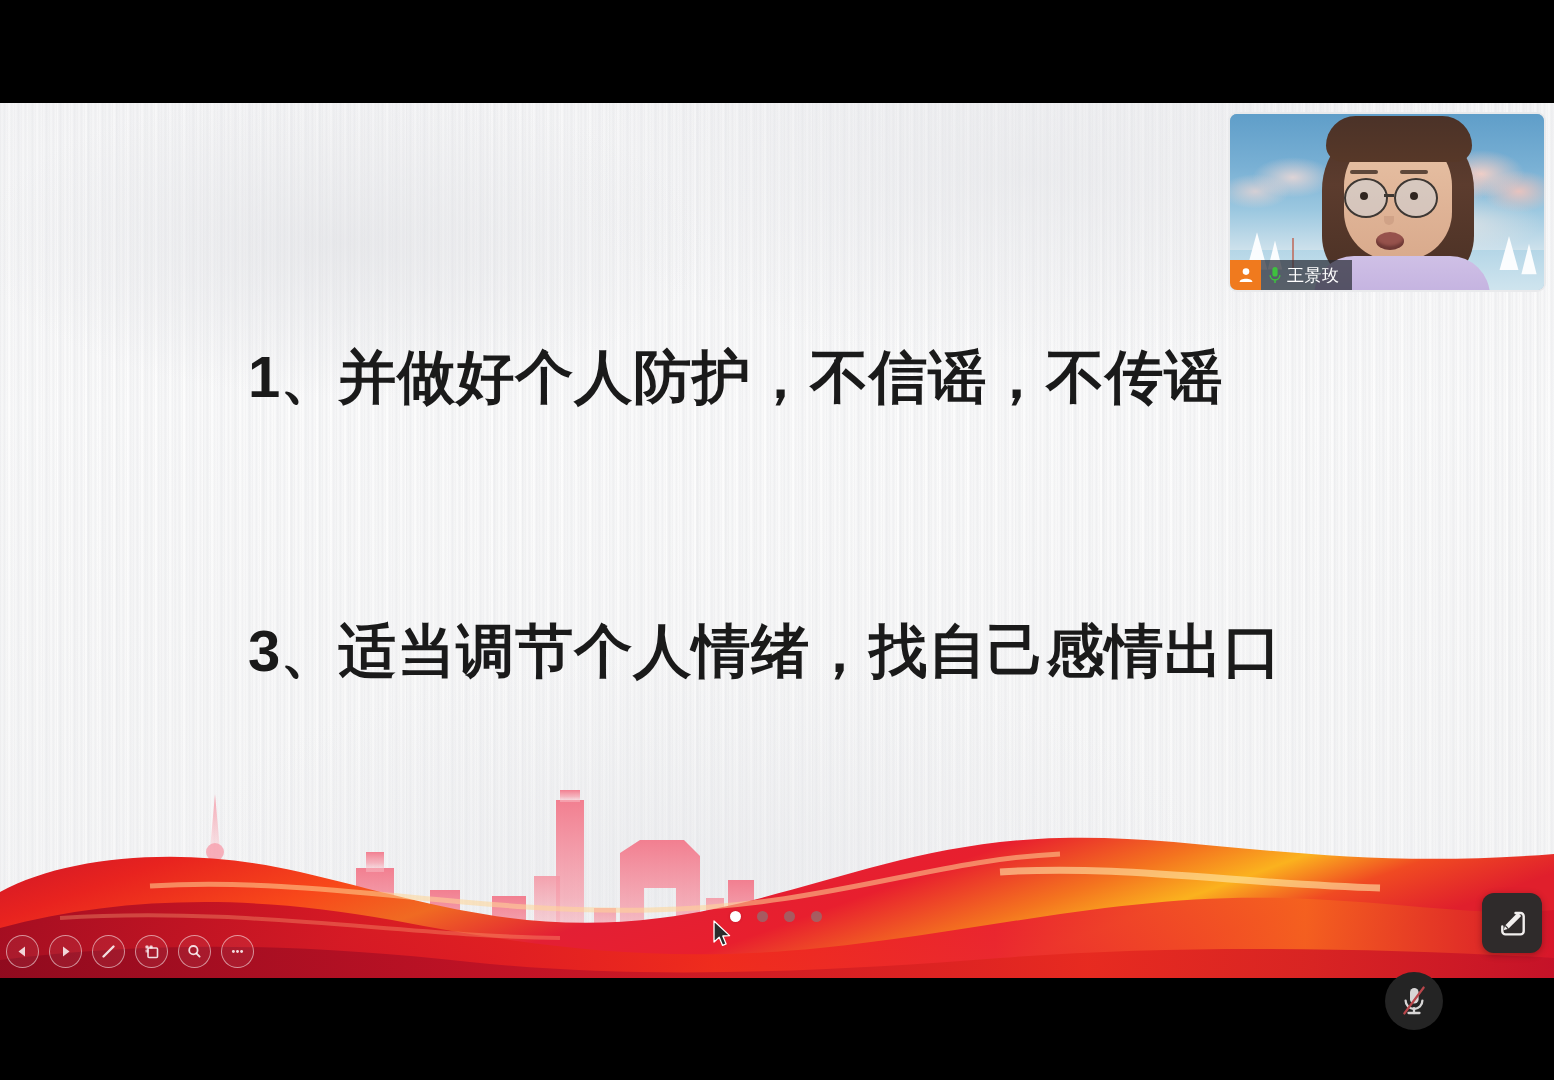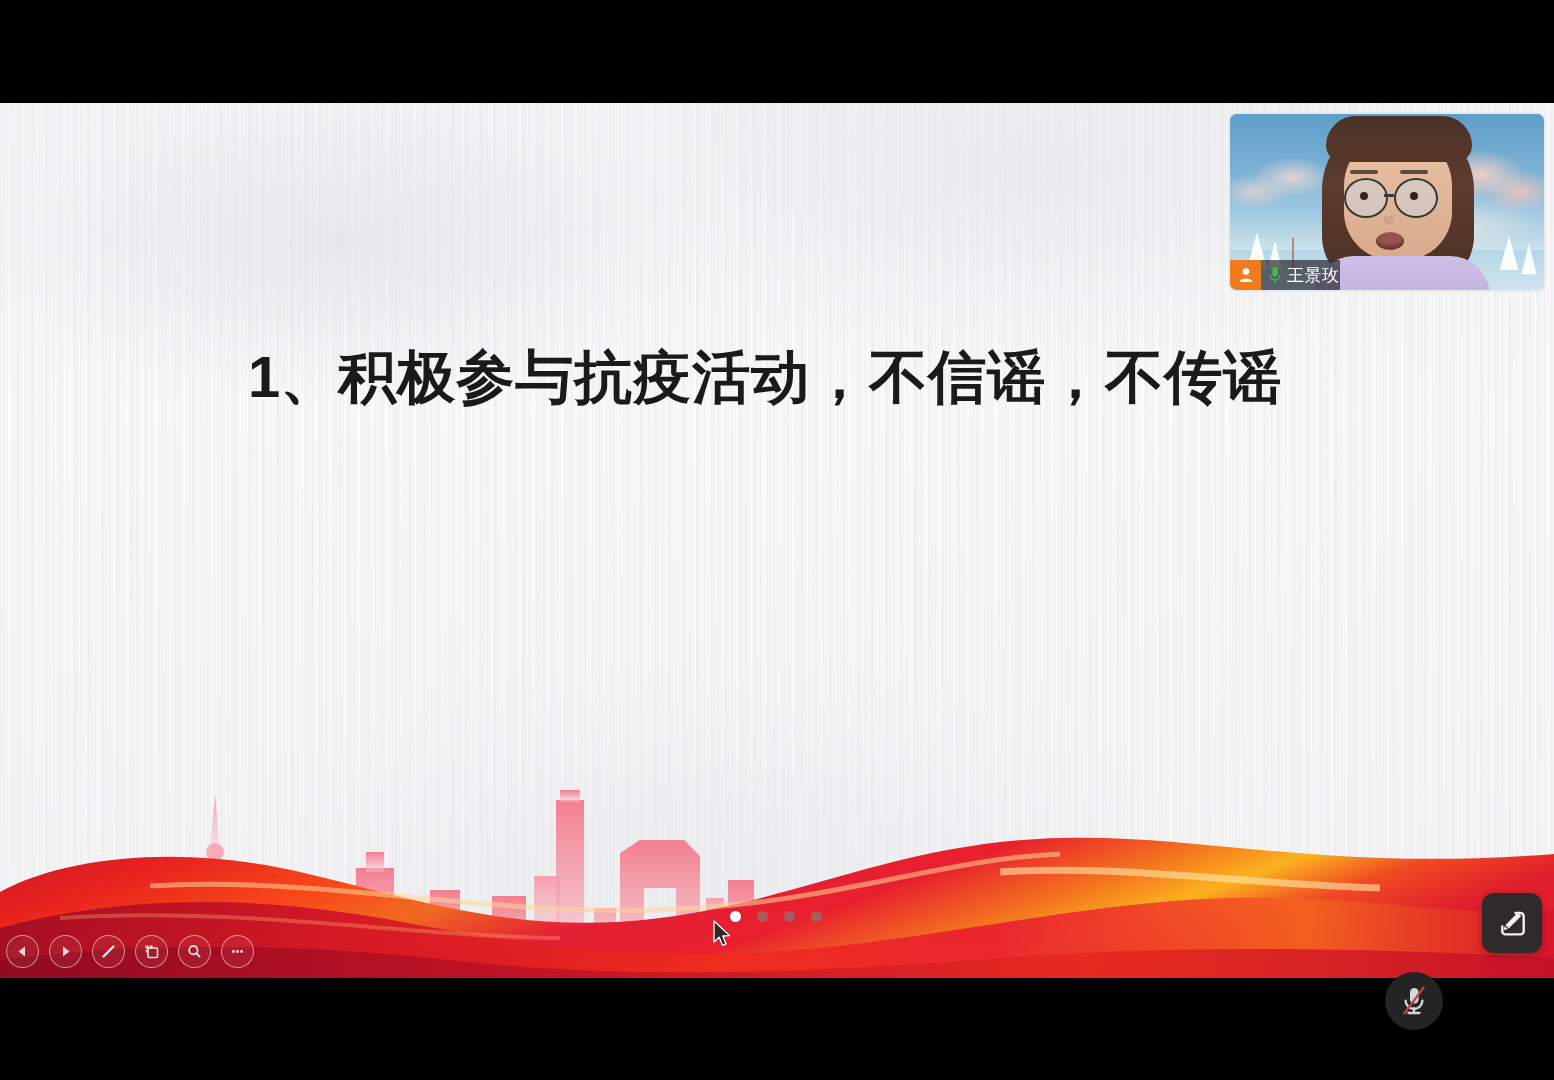--- a/index.html
+++ b/index.html
@@ -335,7 +335,7 @@
     display: flex;
     align-items: center;
     gap: 5px;
-    padding: 0 0 0 7px;
+    padding: 0 12px 0 7px;
     background: rgba(42,44,54,0.72);
   }
   #tile-name-text {

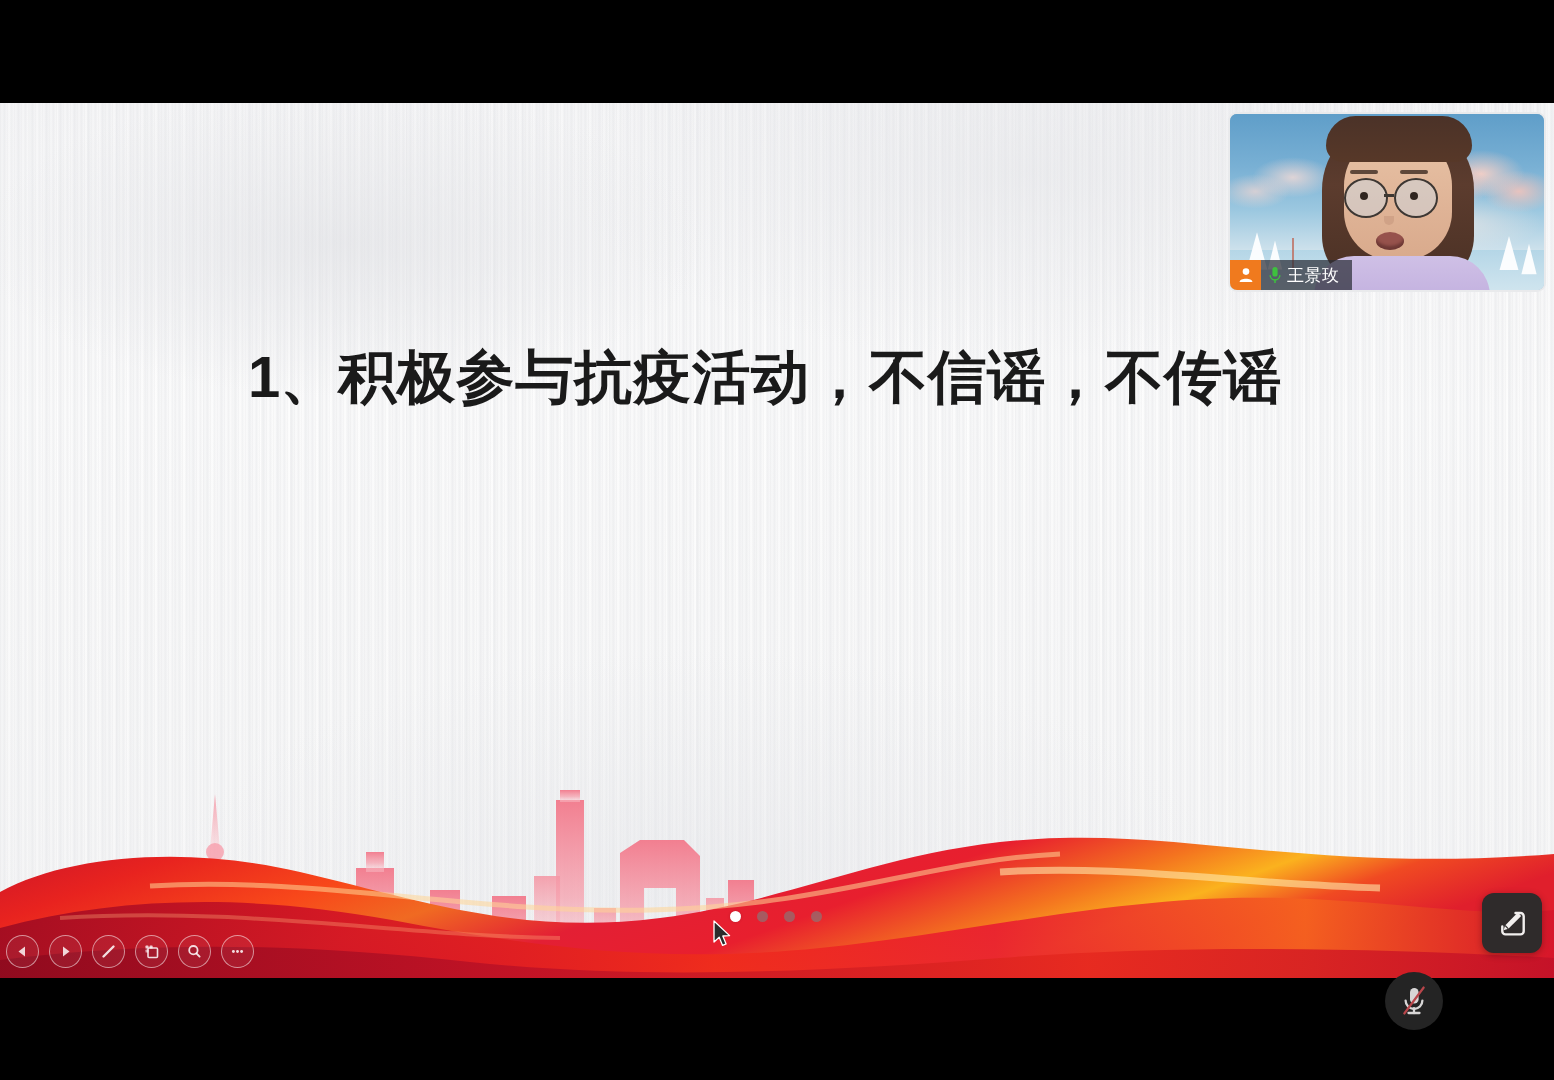--- a/index.html
+++ b/index.html
@@ -471,7 +471,7 @@
 
     <div id="slide-text">
       <div class="bullet-line" id="line1">
-        <span class="num">1、</span><span>积极参与抗疫活动，不信谣，不传谣</span>
+        <span class="num">1、</span><span>并做好个人防护，不信谣，不传谣</span>
       </div>
     </div>
 

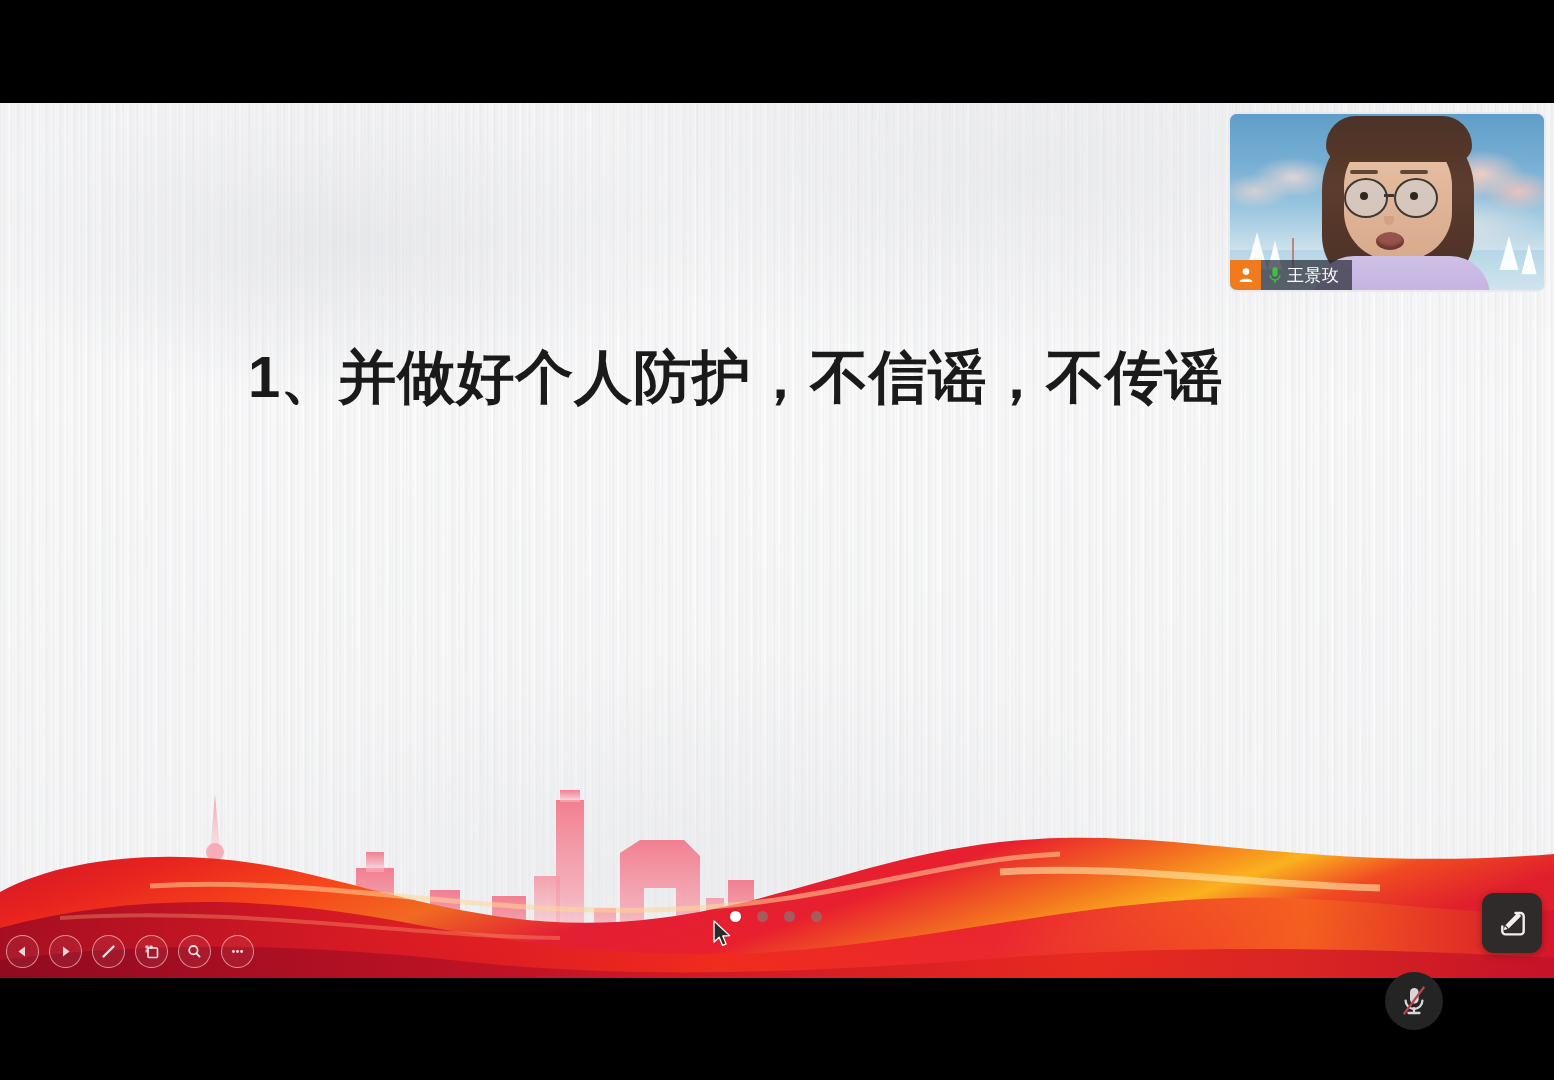--- a/index.html
+++ b/index.html
@@ -473,6 +473,9 @@
       <div class="bullet-line" id="line1">
         <span class="num">1、</span><span>并做好个人防护，不信谣，不传谣</span>
       </div>
+      <div class="bullet-line" id="line3">
+        <span class="num">3、</span><span>适当调节个人情绪，找自己感情出口</span>
+      </div>
     </div>
 
     <div id="page-dots">

